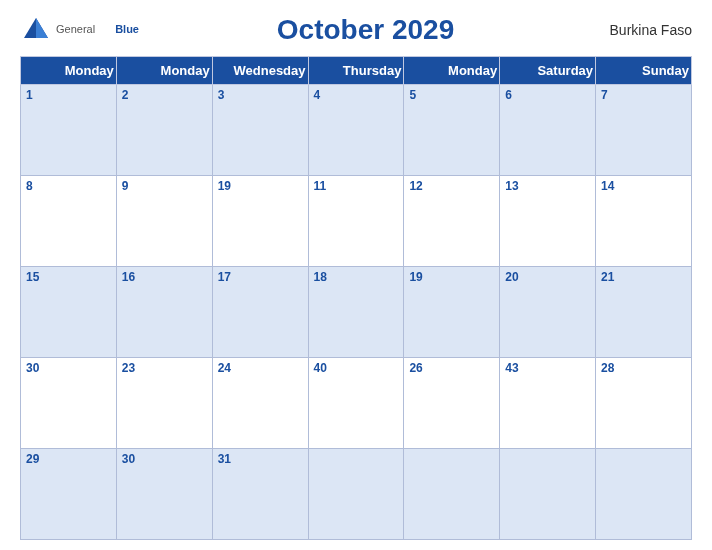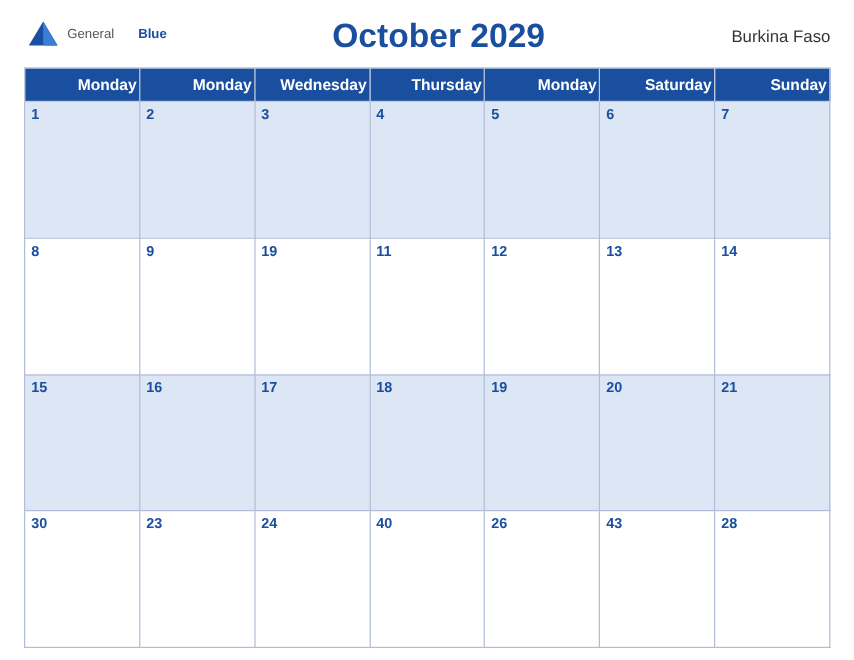--- a/index.html
+++ b/index.html
@@ -168,6 +168,15 @@
         <td><span class="day-num">43</span></td>
         <td><span class="day-num">28</span></td>
       </tr>
+      <tr>
+        <td><span class="day-num">29</span></td>
+        <td><span class="day-num">30</span></td>
+        <td><span class="day-num">31</span></td>
+        <td class="empty"></td>
+        <td class="empty"></td>
+        <td class="empty"></td>
+        <td class="empty"></td>
+      </tr>
     </tbody>
 </table>
 

